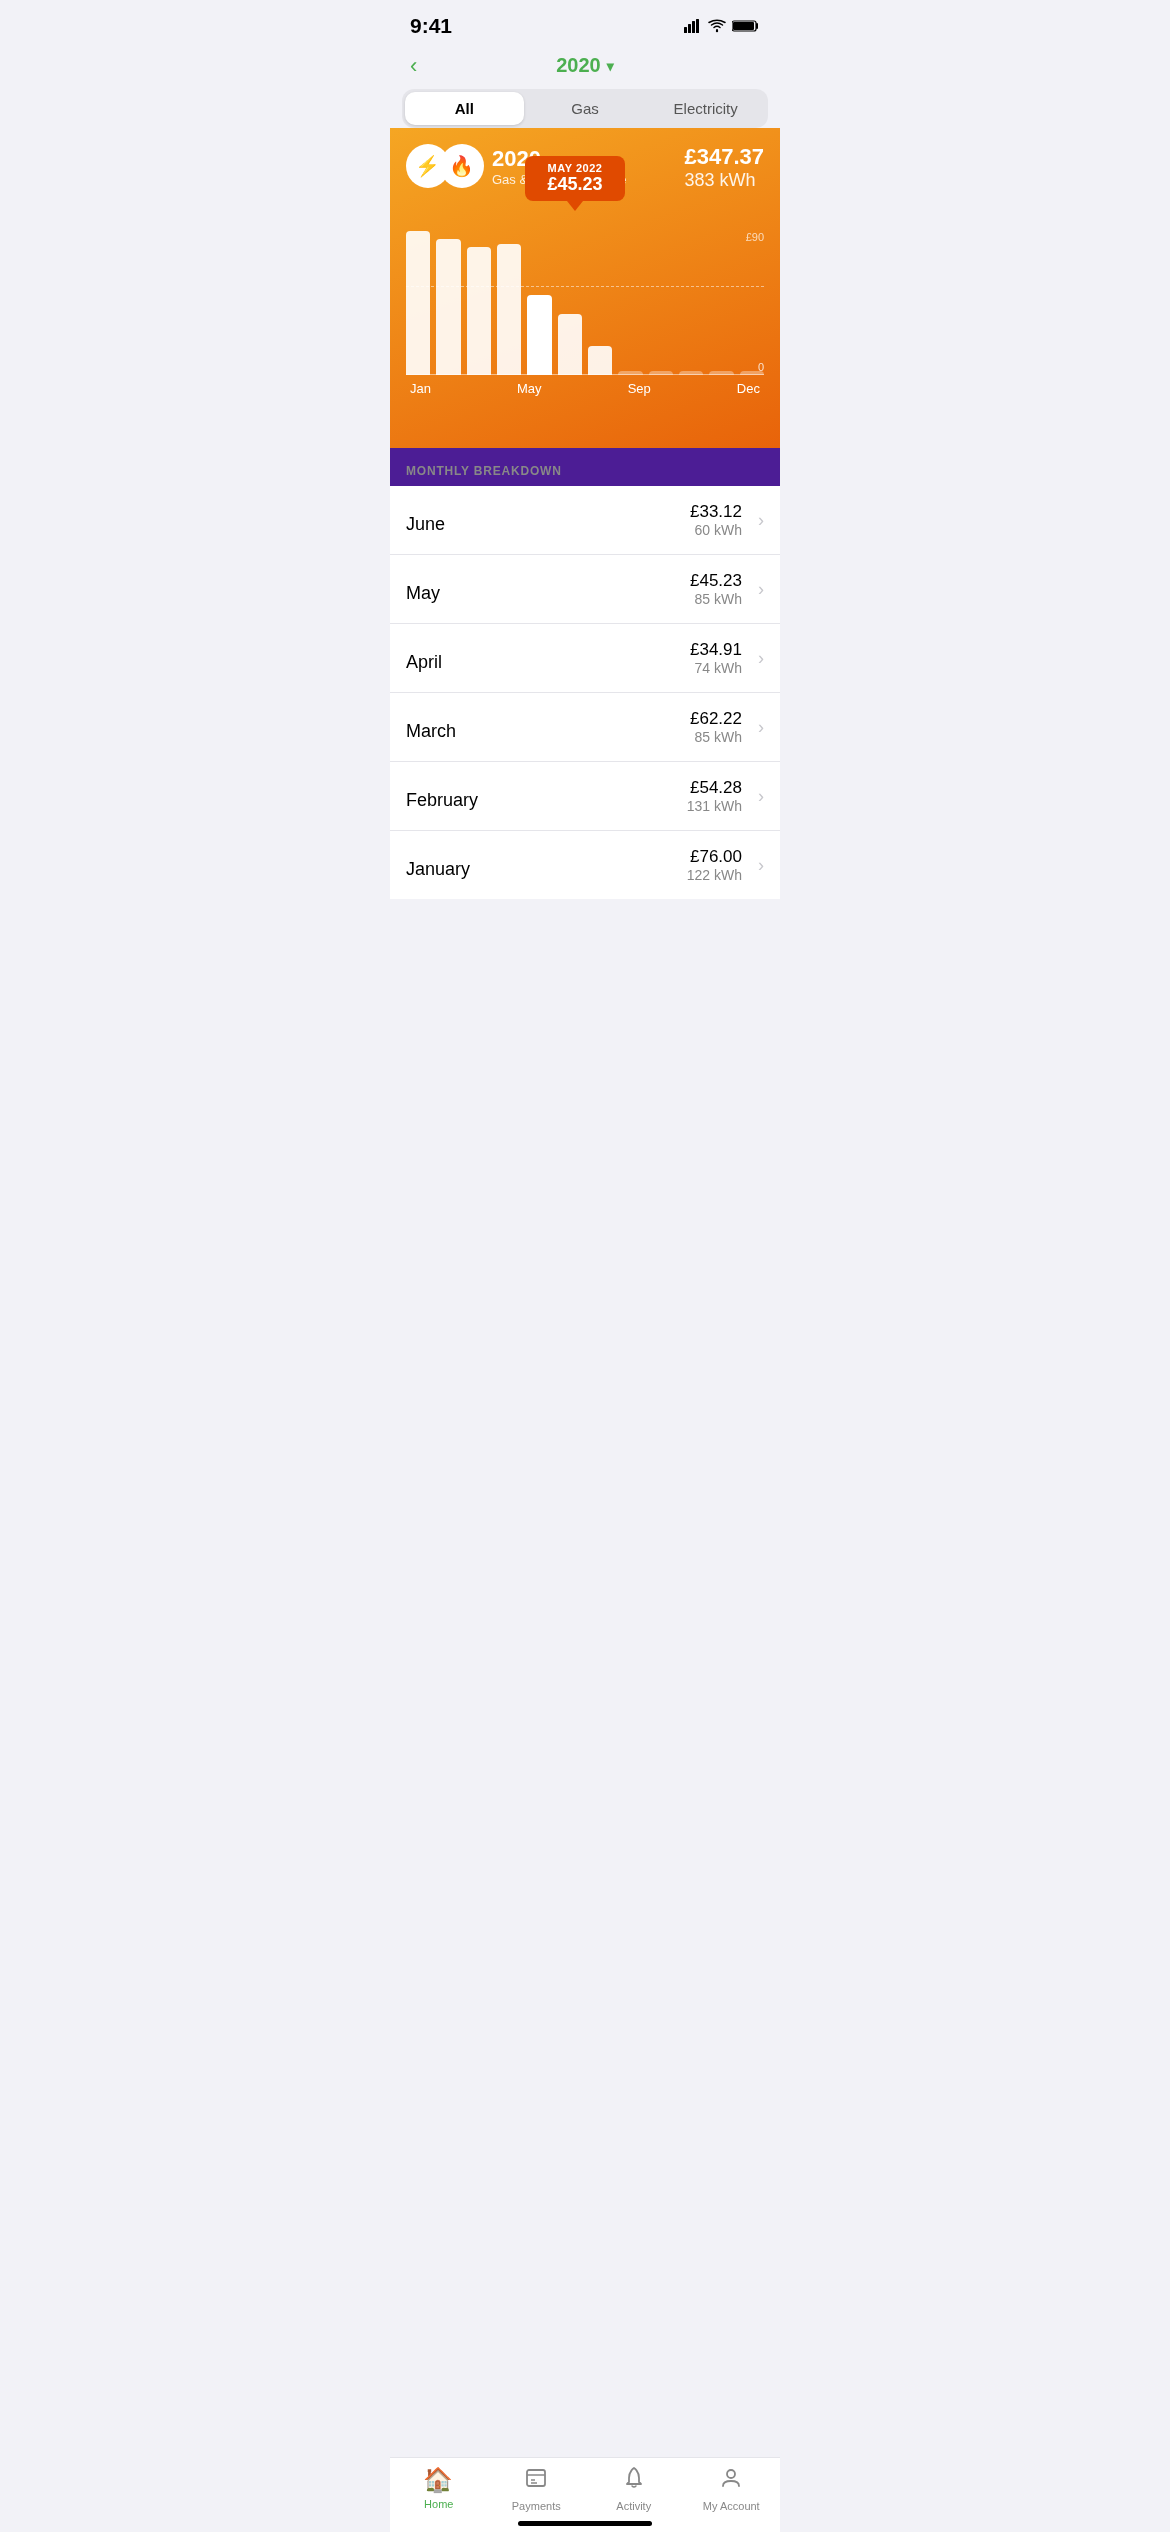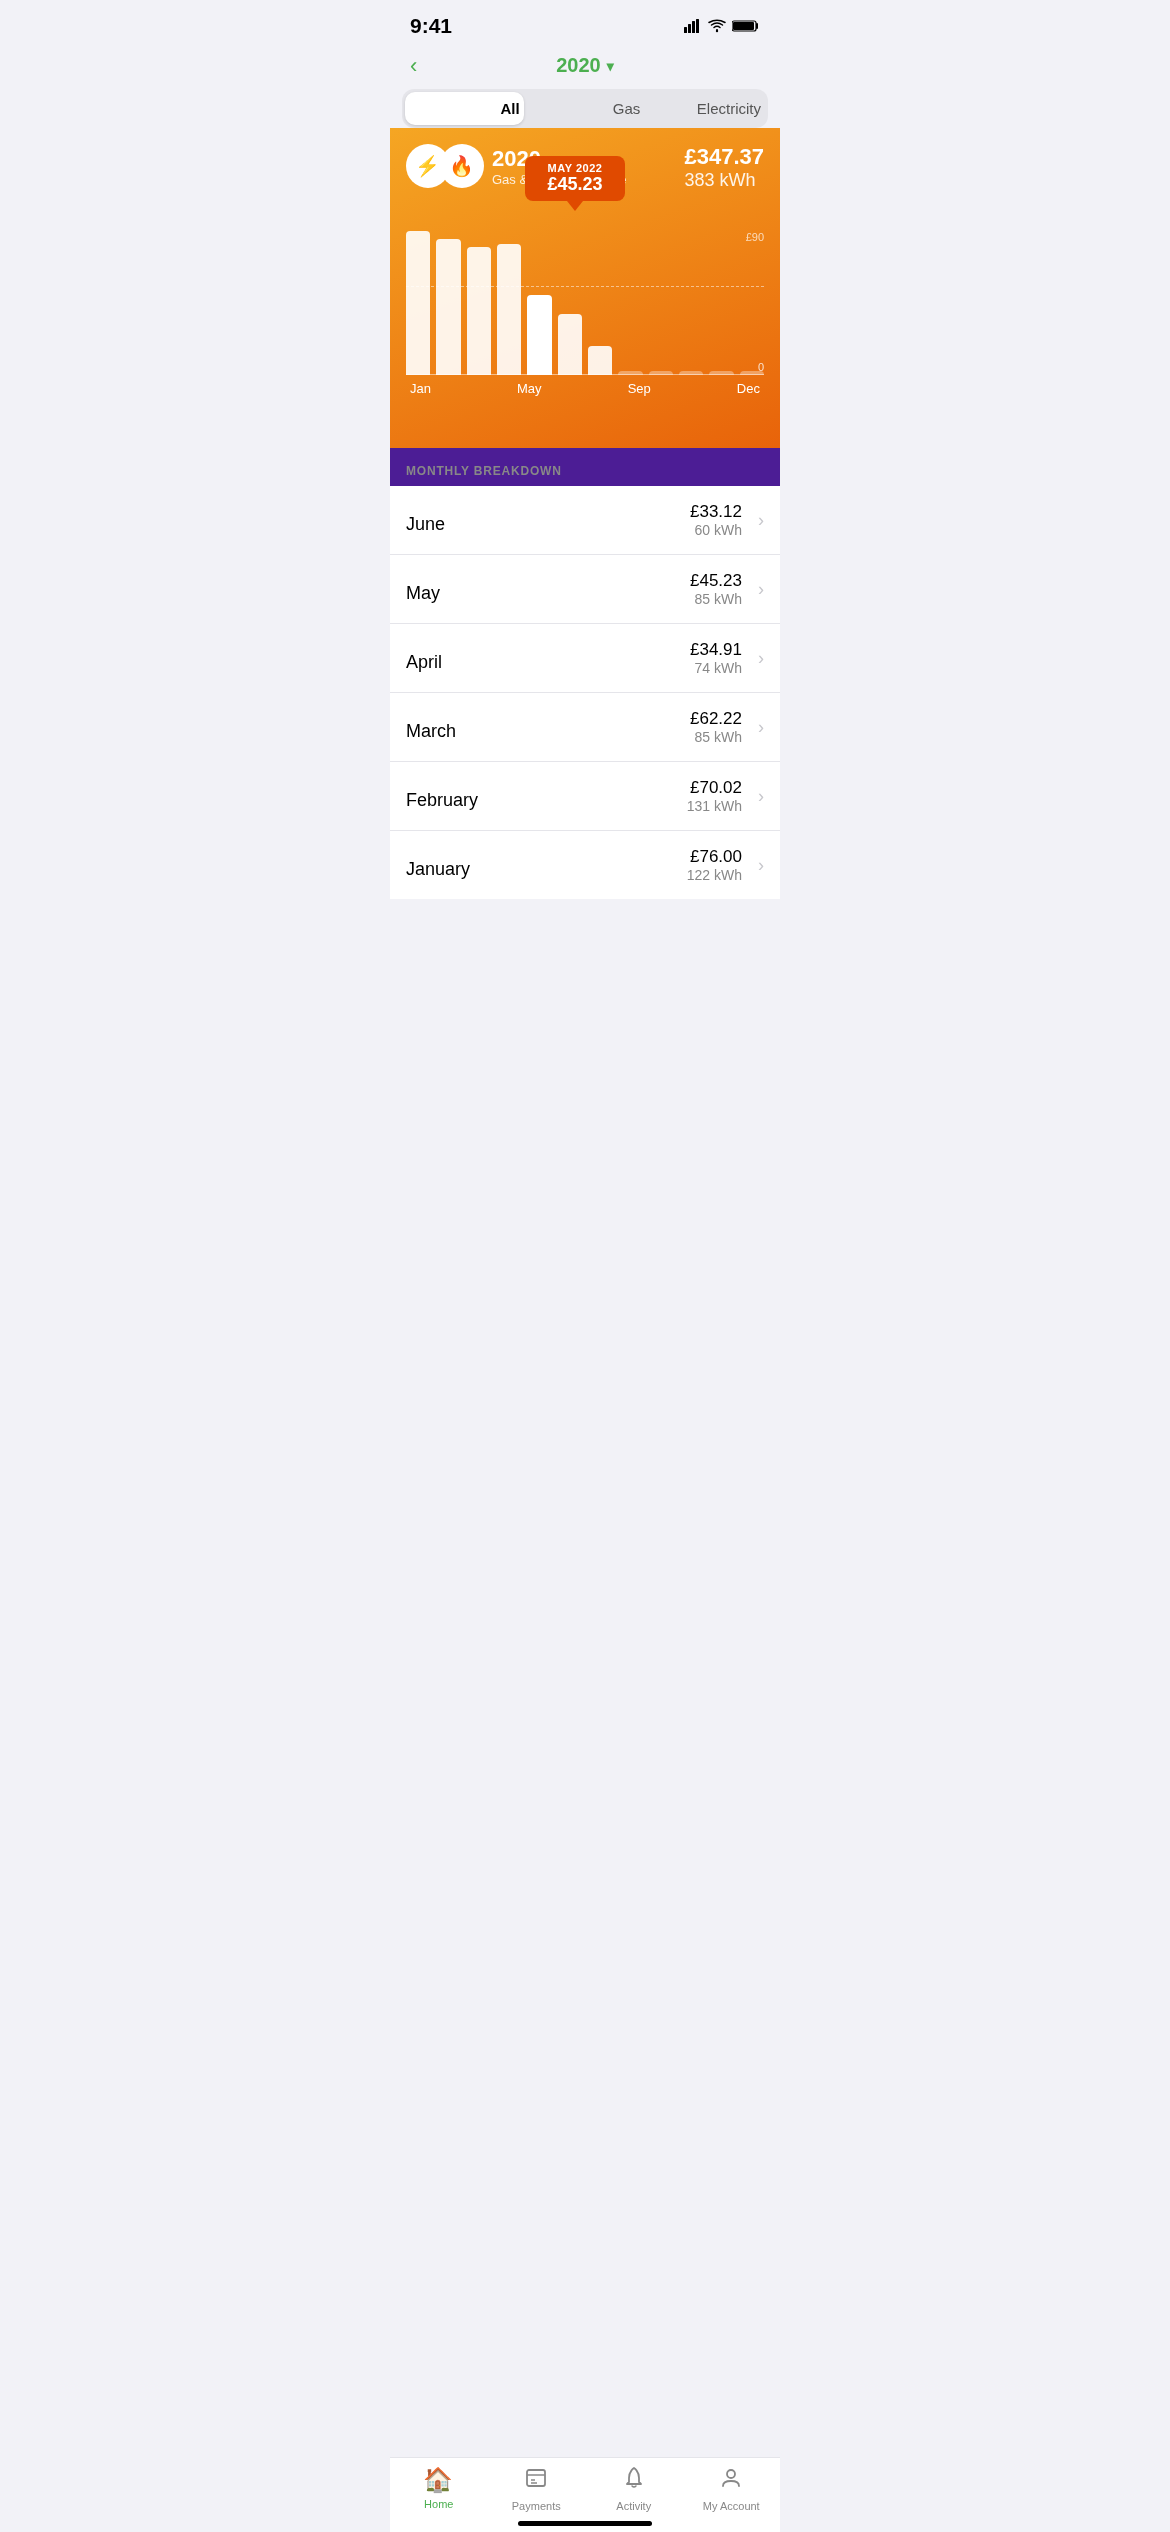--- a/index.html
+++ b/index.html
@@ -74,7 +74,7 @@
     }
     .tab-item {
       flex: 1;
-      text-align: right;
+      text-align: center;
       padding: 8px 4px;
       border-radius: 10px;
       font-size: 15px;

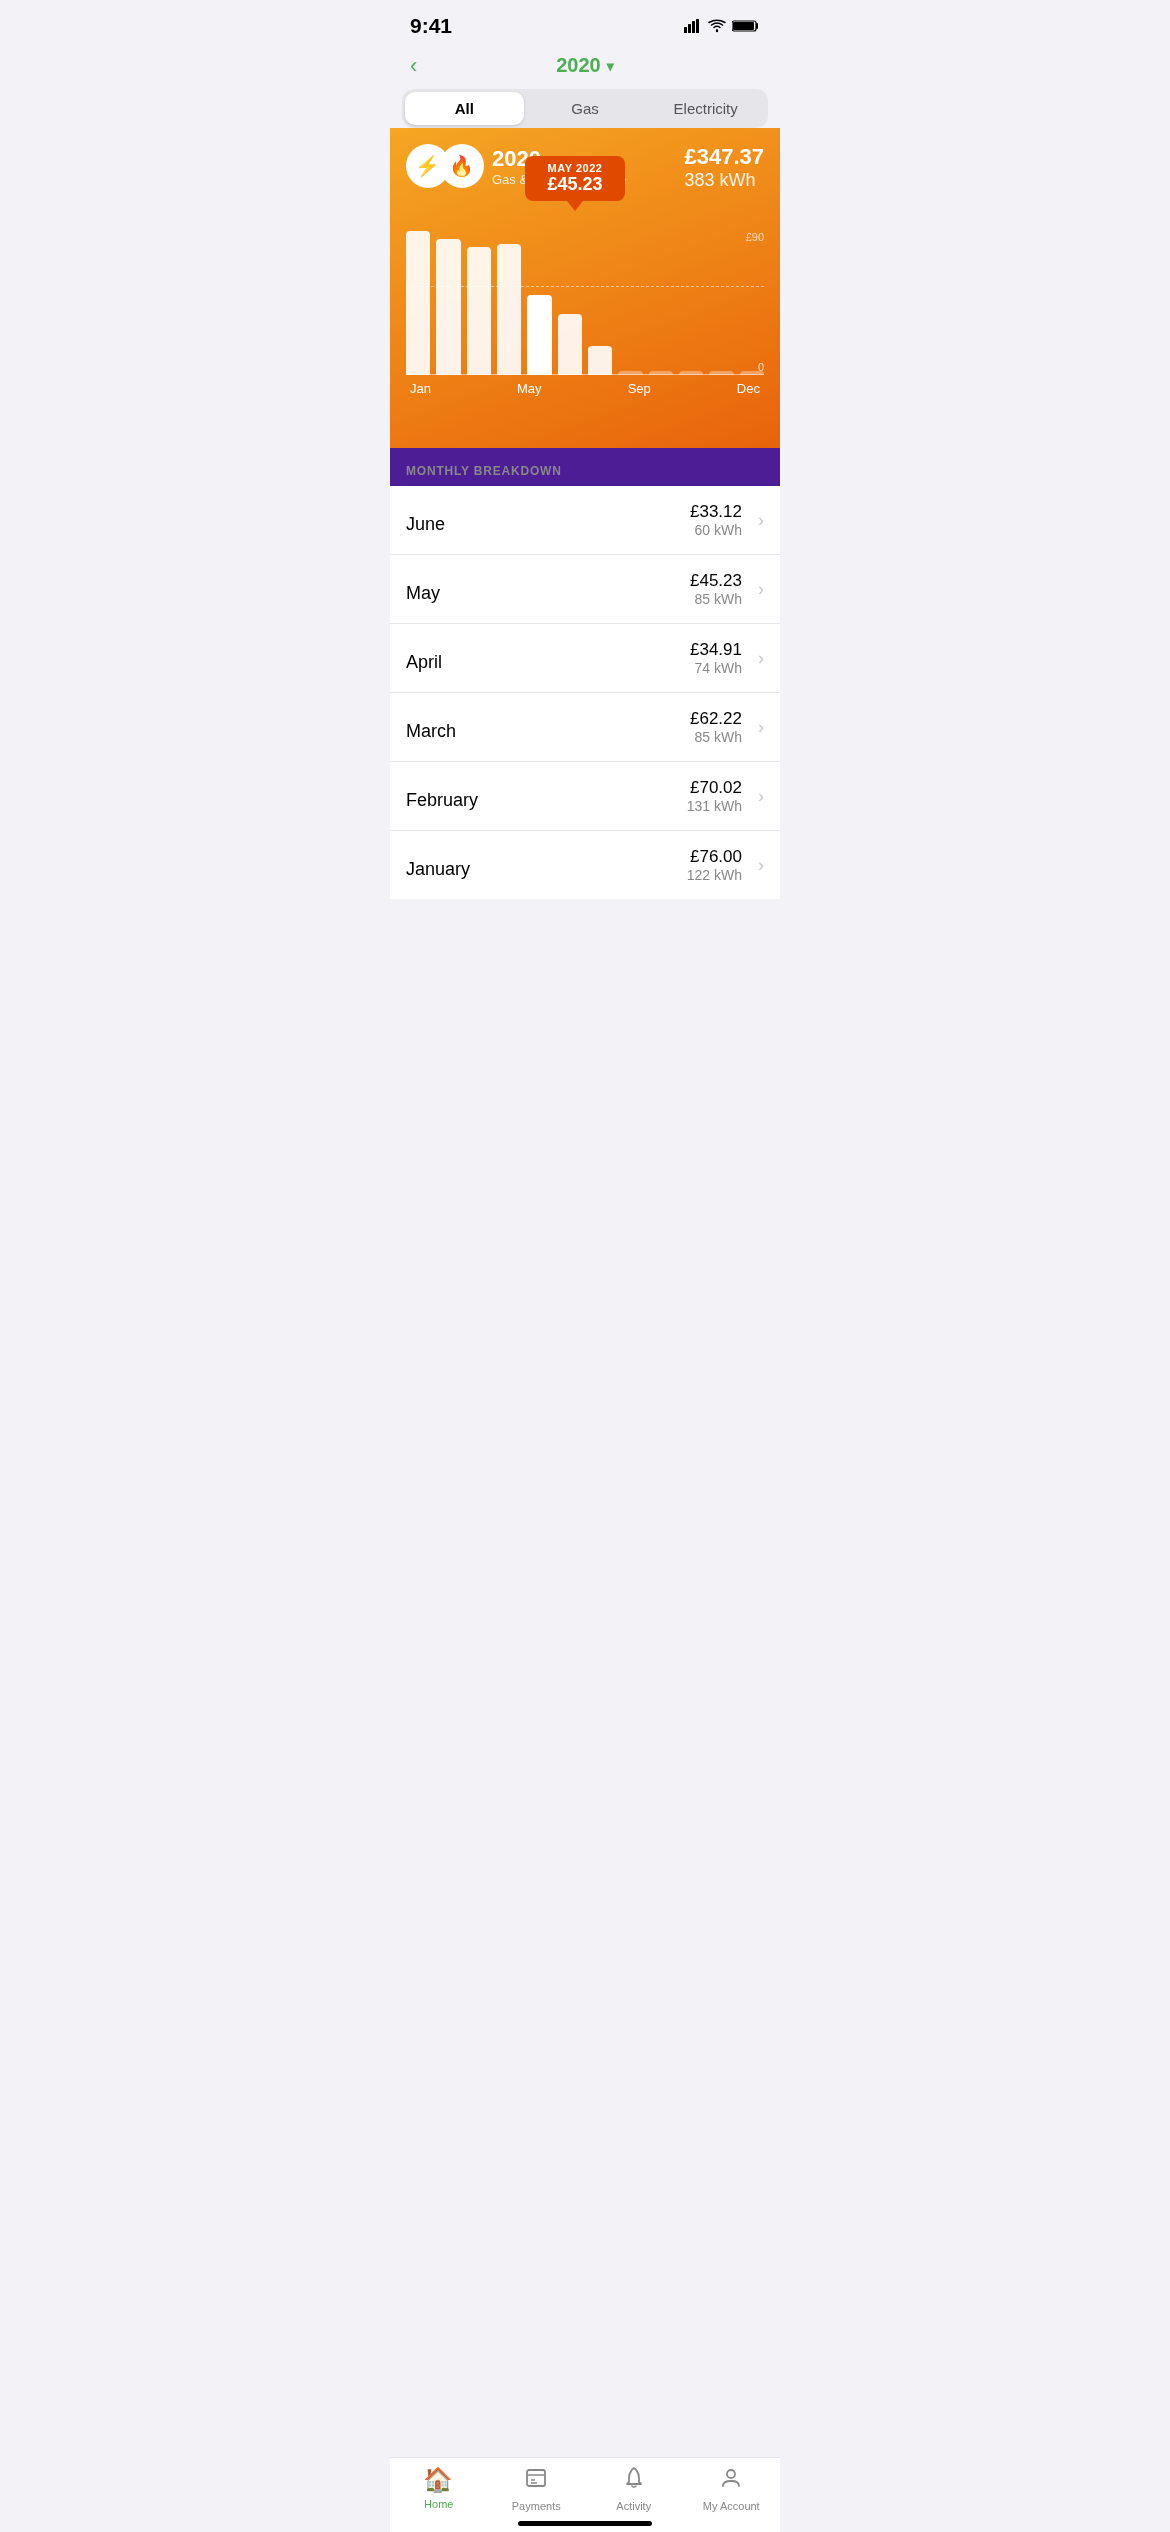--- a/index.html
+++ b/index.html
@@ -538,7 +538,7 @@
       <span class="month-name">February</span>
       <div class="month-right">
         <div>
-          <div class="month-cost">£70.02</div>
+          <div class="month-cost">£54.28</div>
           <div class="month-kwh">131 kWh</div>
         </div>
         <span class="chevron-right">›</span>

